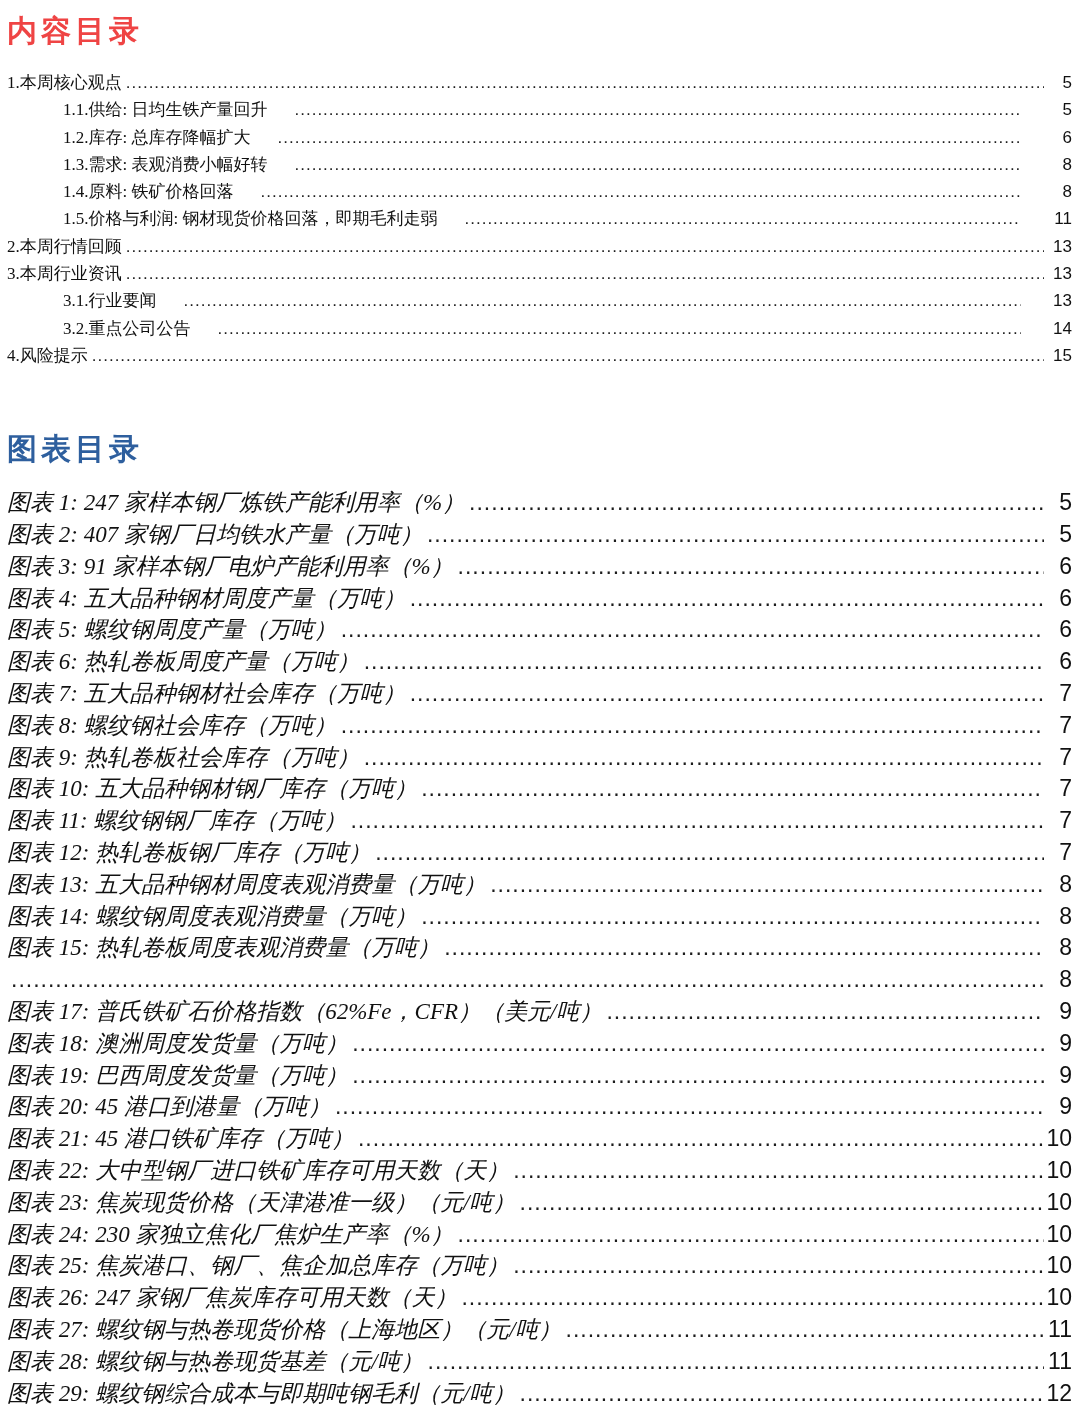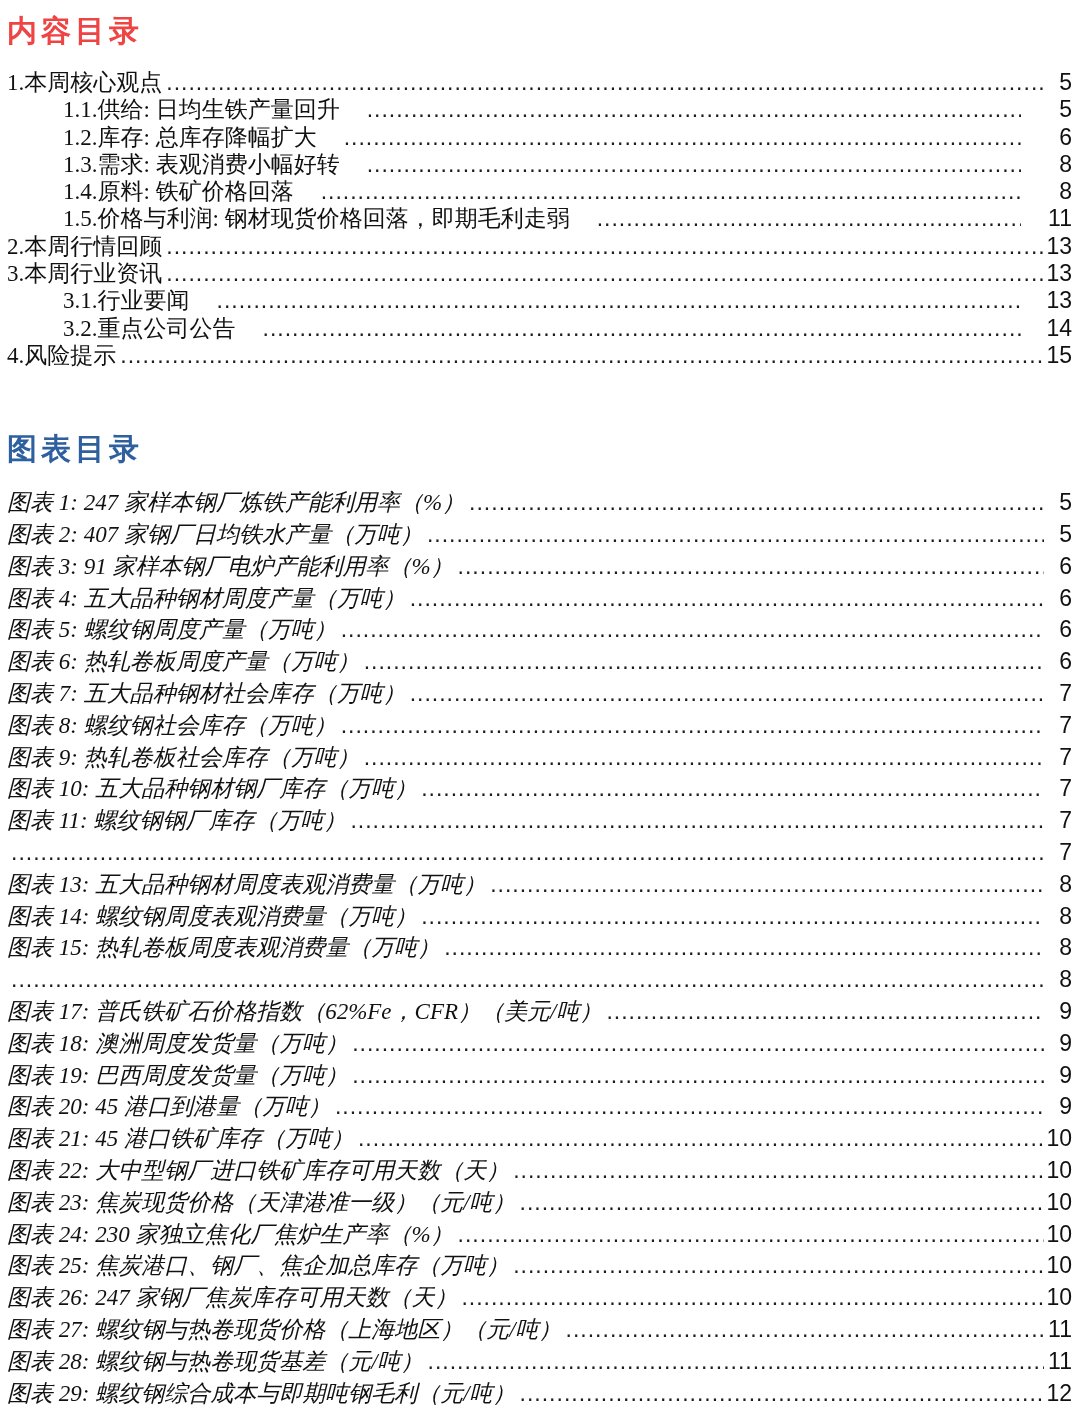--- a/index.html
+++ b/index.html
@@ -29,7 +29,7 @@
     overflow: hidden;
     cursor: pointer;
   }
-  .toc-list .row { line-height: 27.3px; height: 27.3px; font-size: 23px; }
+  .toc-list .row { line-height: 27.3px; height: 27.3px; font-size: 17px; }
   .fig-list .row { line-height: 31.8px; height: 31.8px; font-size: 23px; align-items: center; }
 
   .toc-list .row.lvl2 { padding-left: 56px; gap: 23px; }

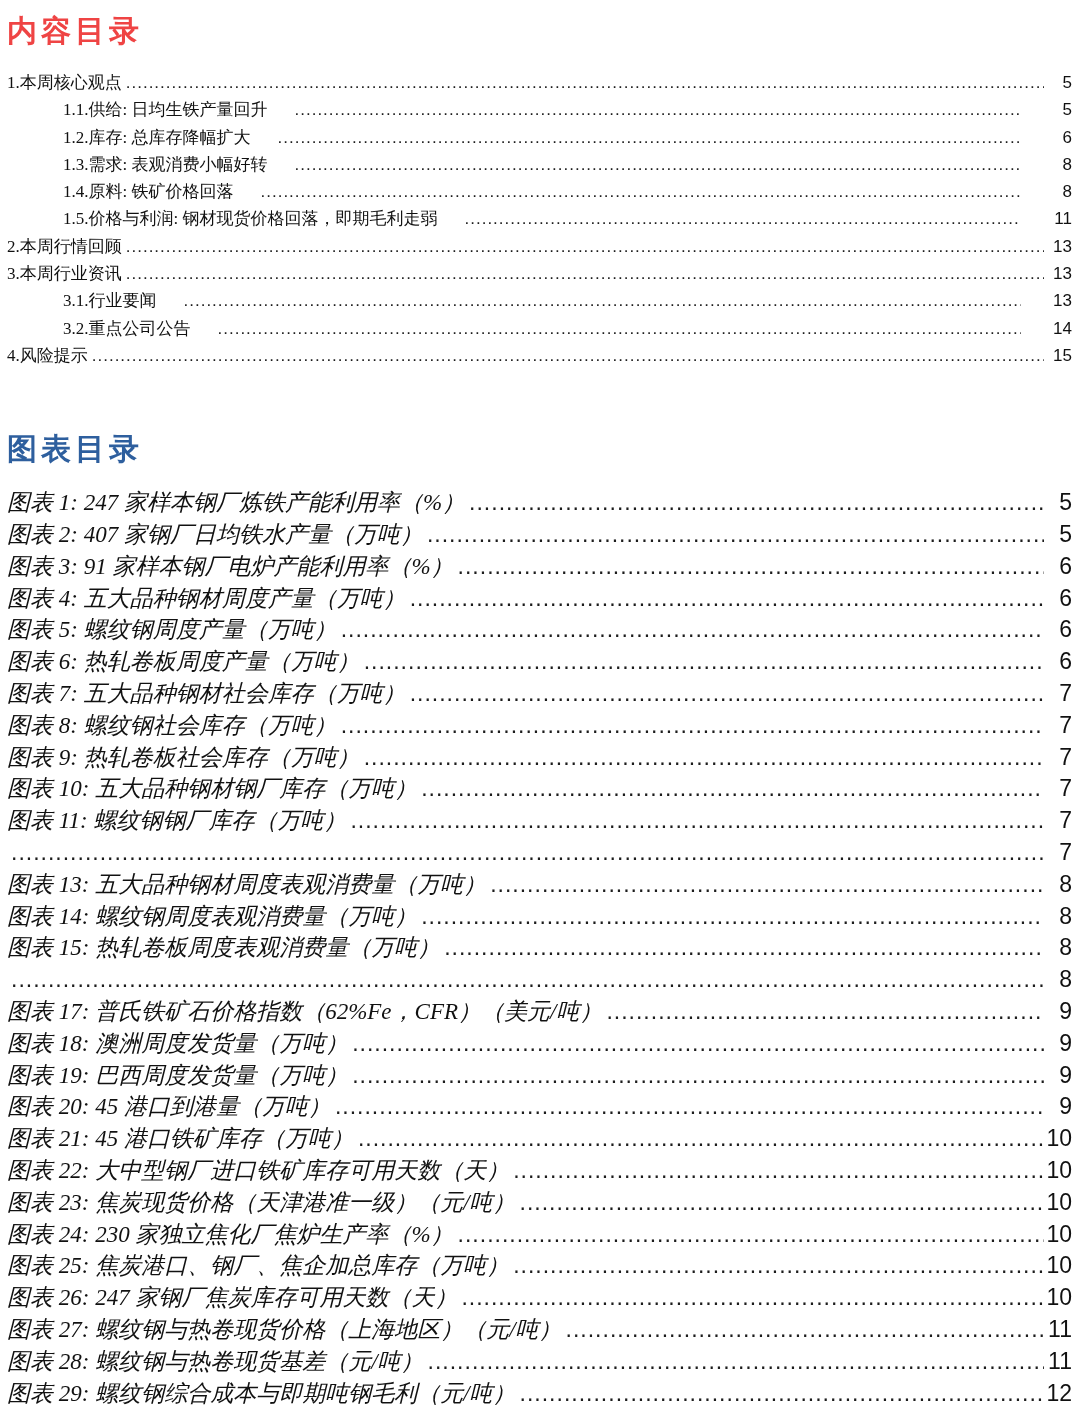--- a/index.html
+++ b/index.html
@@ -202,6 +202,7 @@
   </div>
 
   <div class="row">
+    <span class="label">图表 12: 热轧卷板钢厂库存（万吨）</span>
     <span class="dots" style="color: rgb(28, 28, 28);">................................................................................................................................................................................................................................................................................................................................................................................................................</span>
     <span class="page">7</span>
   </div>

